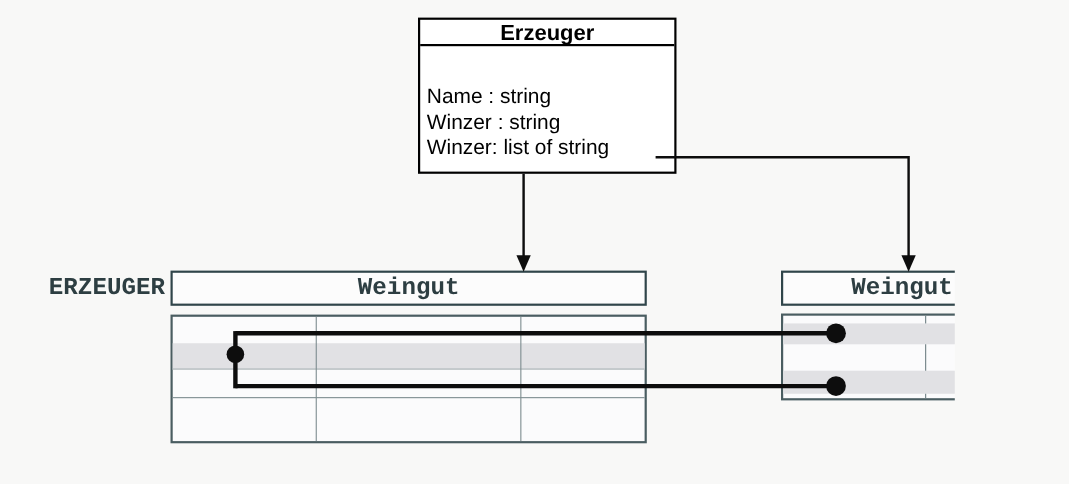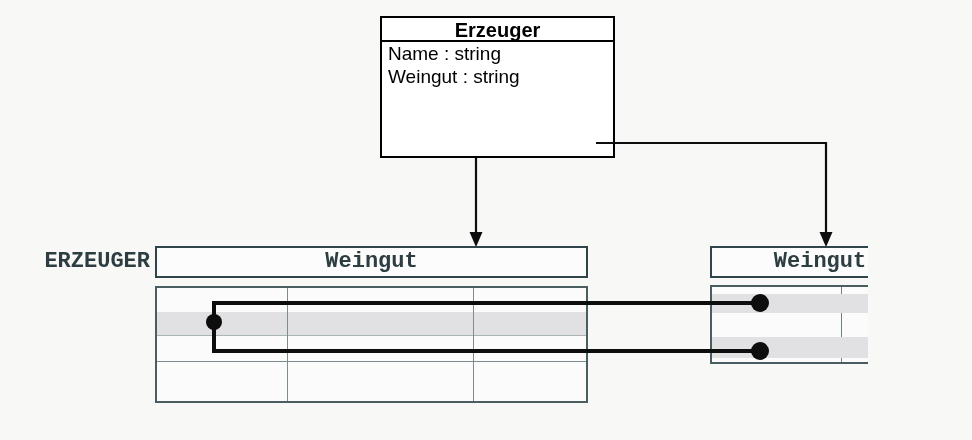--- a/index.html
+++ b/index.html
@@ -12,7 +12,7 @@
     background:#ffffff;border:2px solid #000;}
   .class-box .title{height:24px;border-bottom:2px solid #000;text-align:center;
     font-weight:bold;font-size:20px;line-height:24px;color:#000;}
-  .class-box .attrs{padding:0 6px 0 6px;}
+  .class-box .attrs{padding:0 6px 0 6px;margin-top:35px;}
   .class-box .attr{font-size:19px;line-height:23px;color:#000;white-space:nowrap;}
 
   

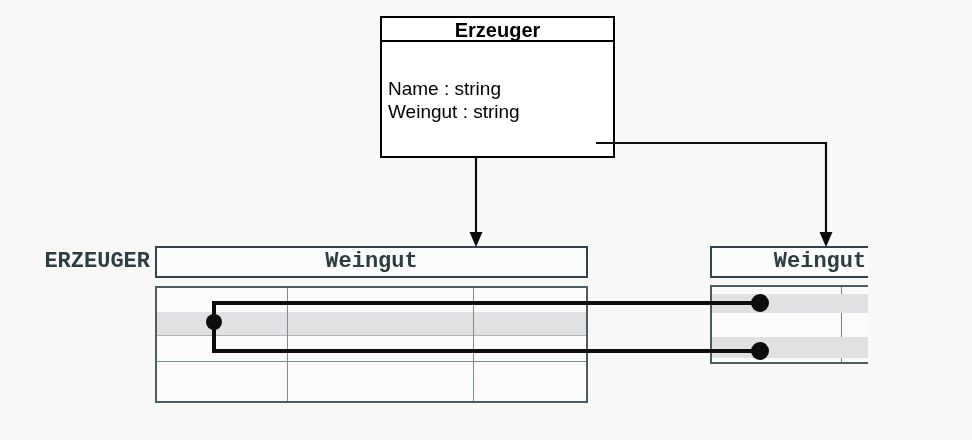--- a/index.html
+++ b/index.html
@@ -55,7 +55,7 @@
     <div class="title">Erzeuger</div>
     <div class="attrs">
       <div class="attr">Name : string</div>
-      <div class="attr">Weingut : string</div>
+      <div class="attr">Winzer : string</div>
     </div>
   </div>
 

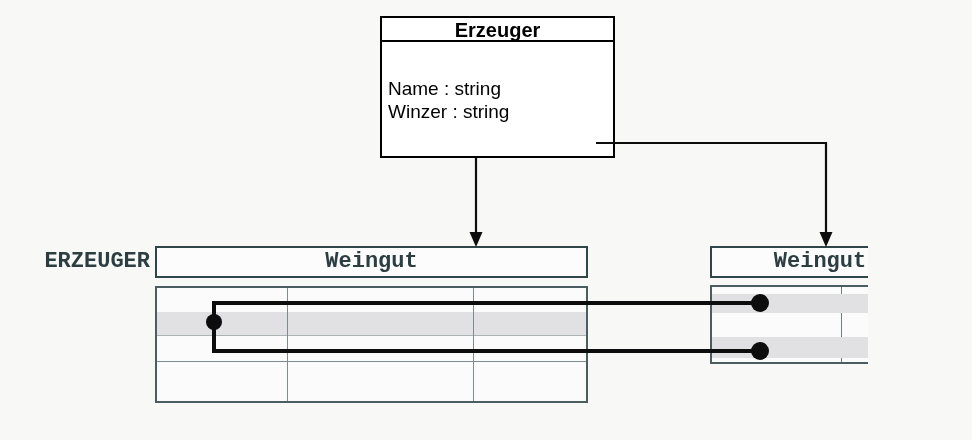--- a/index.html
+++ b/index.html
@@ -56,6 +56,7 @@
     <div class="attrs">
       <div class="attr">Name : string</div>
       <div class="attr">Winzer : string</div>
+      <div class="attr">Winzer: list of string</div>
     </div>
   </div>
 

